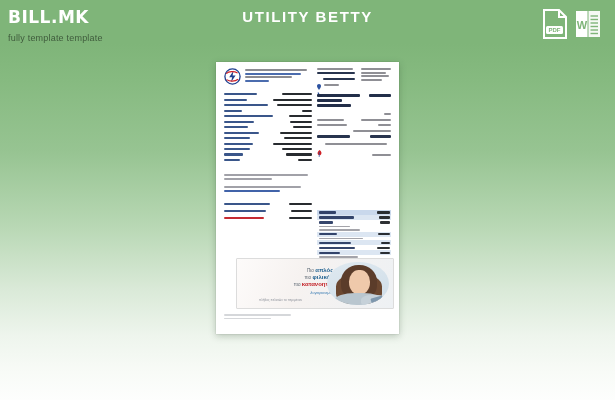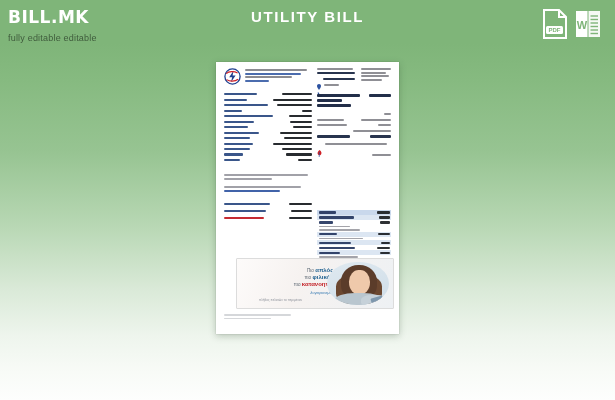--- a/index.html
+++ b/index.html
@@ -133,7 +133,7 @@
     <div class="brand-sub">fully editable editable</div>
   </div>
 
-  <div class="doc-title">UTILITY BILL</div>
+  <div class="doc-title">UTILITY BETTY</div>
 
   <div class="icons">
     <span>

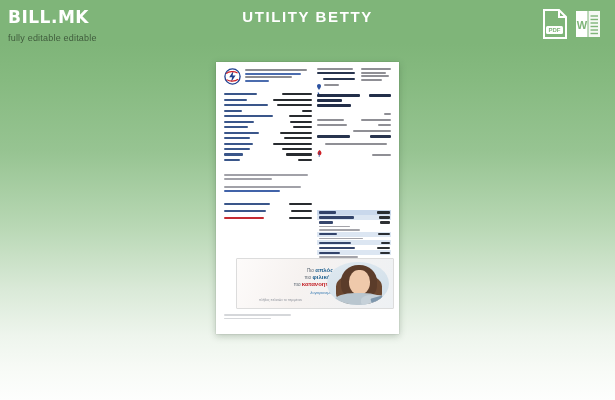--- a/index.html
+++ b/index.html
@@ -130,7 +130,7 @@
 
   <div class="brand">
     <div class="brand-name">BILL.MK</div>
-    <div class="brand-sub">fully editable editable</div>
+    <div class="brand-sub">fully template template</div>
   </div>
 
   <div class="doc-title">UTILITY BETTY</div>

